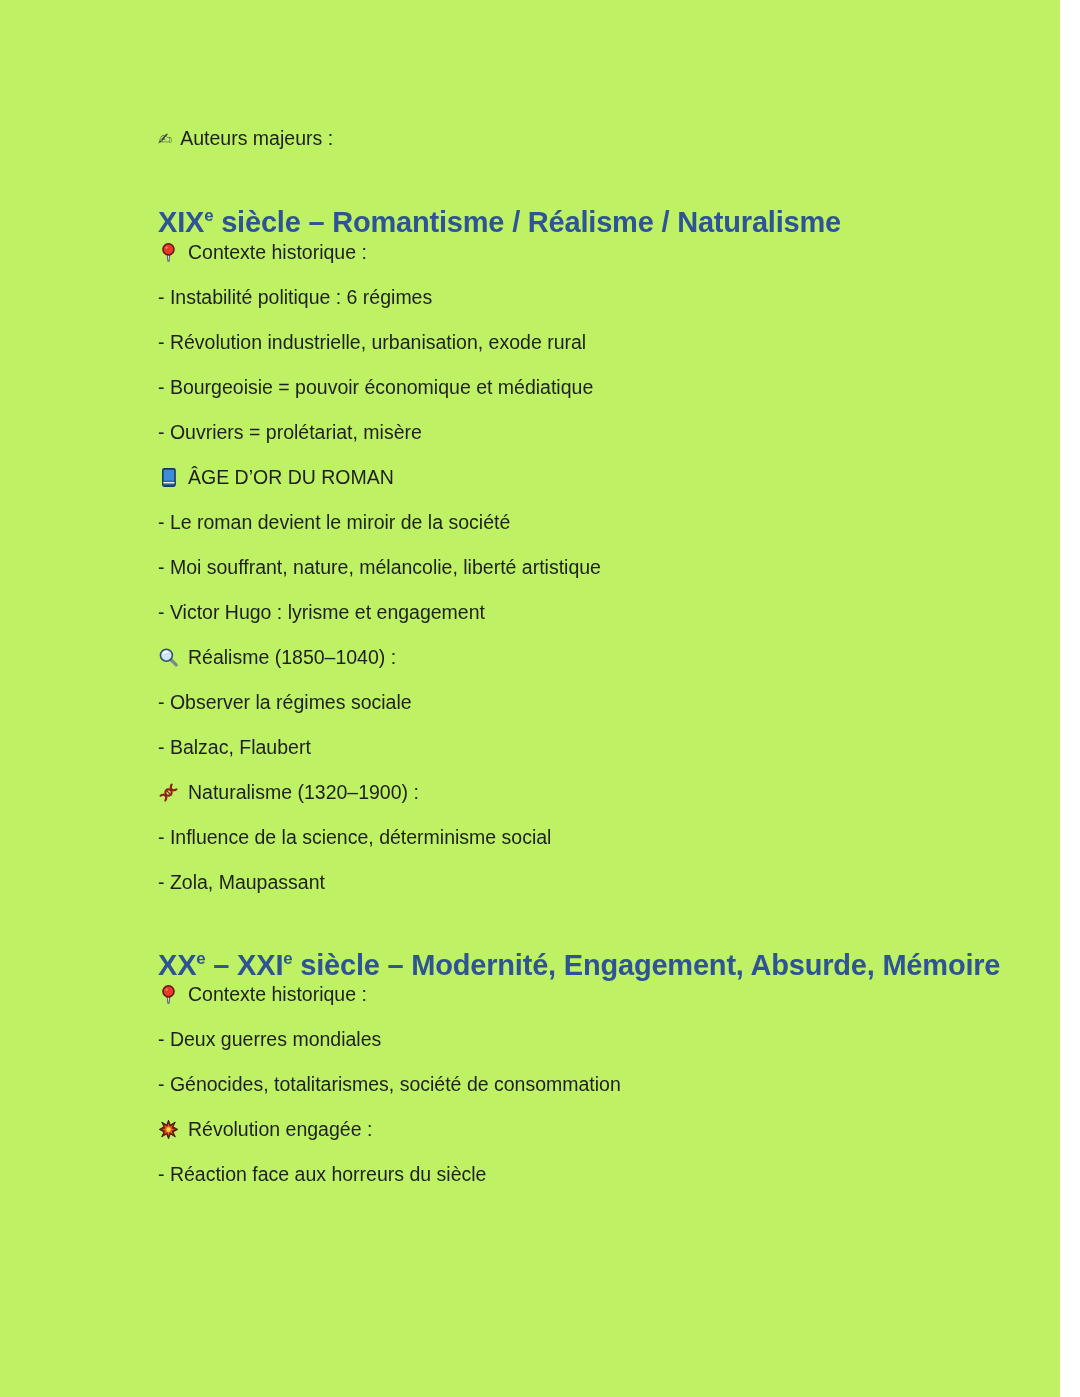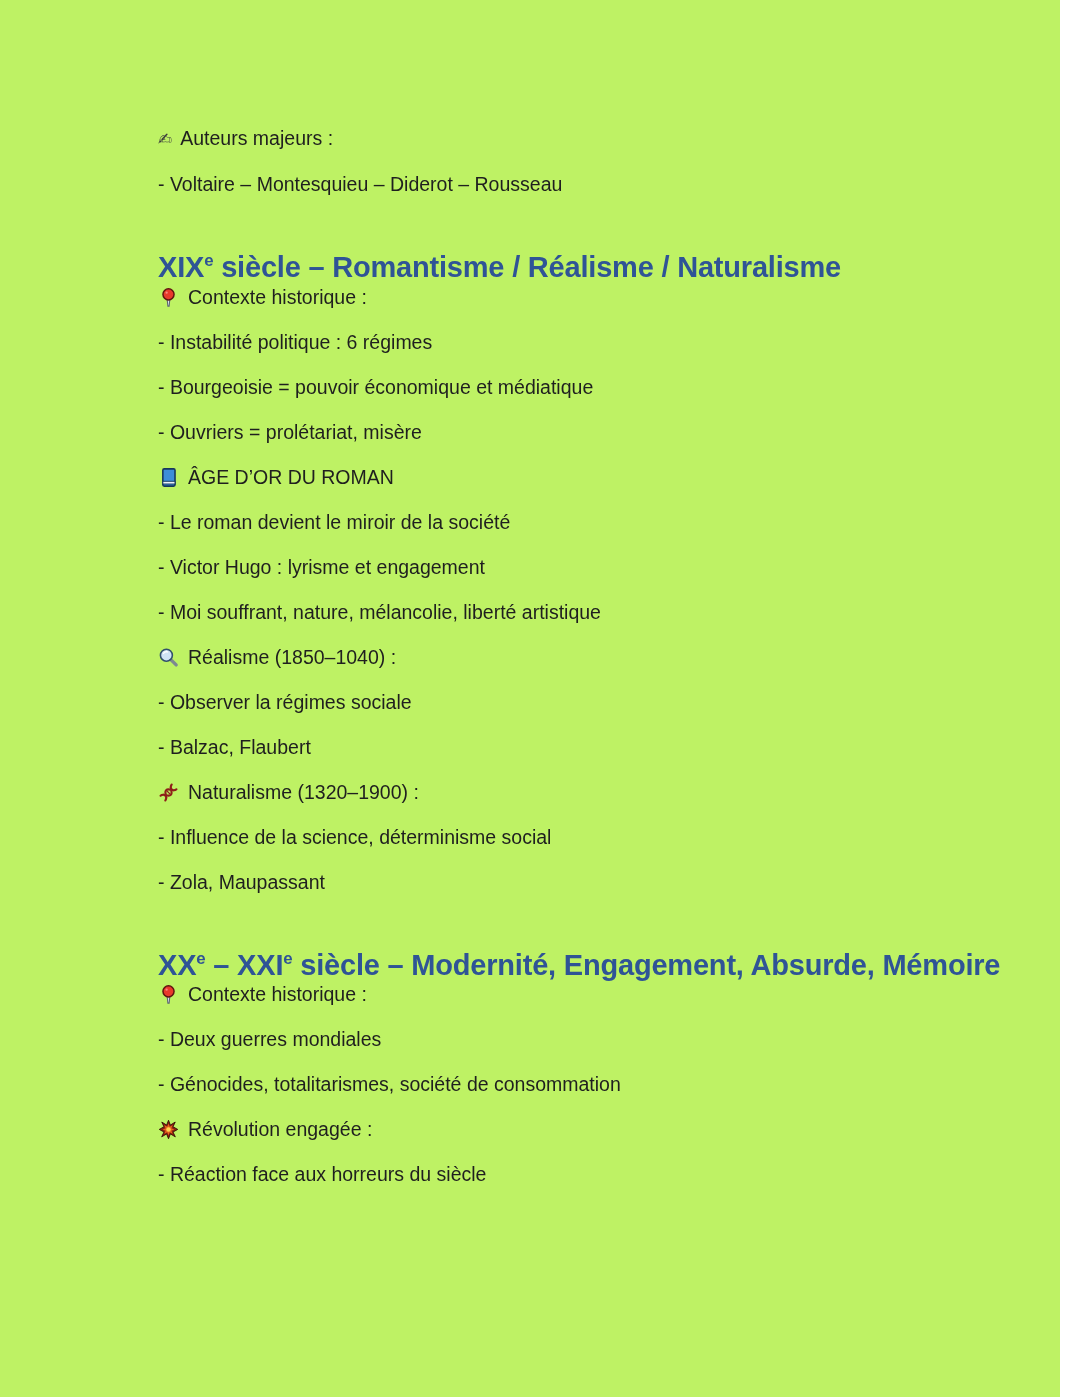--- a/index.html
+++ b/index.html
@@ -51,7 +51,6 @@
 
   <p class="line"><span class="pen">✍</span><span>Auteurs majeurs :</span></p>
 
-  <p class="line">- Voltaire – Montesquieu – Diderot – Rousseau</p>
 
   <h2 class="heading"><span>XIX</span><sup>e</sup><span> siècle – Romantisme / Réalisme / Naturalisme</span></h2>
 

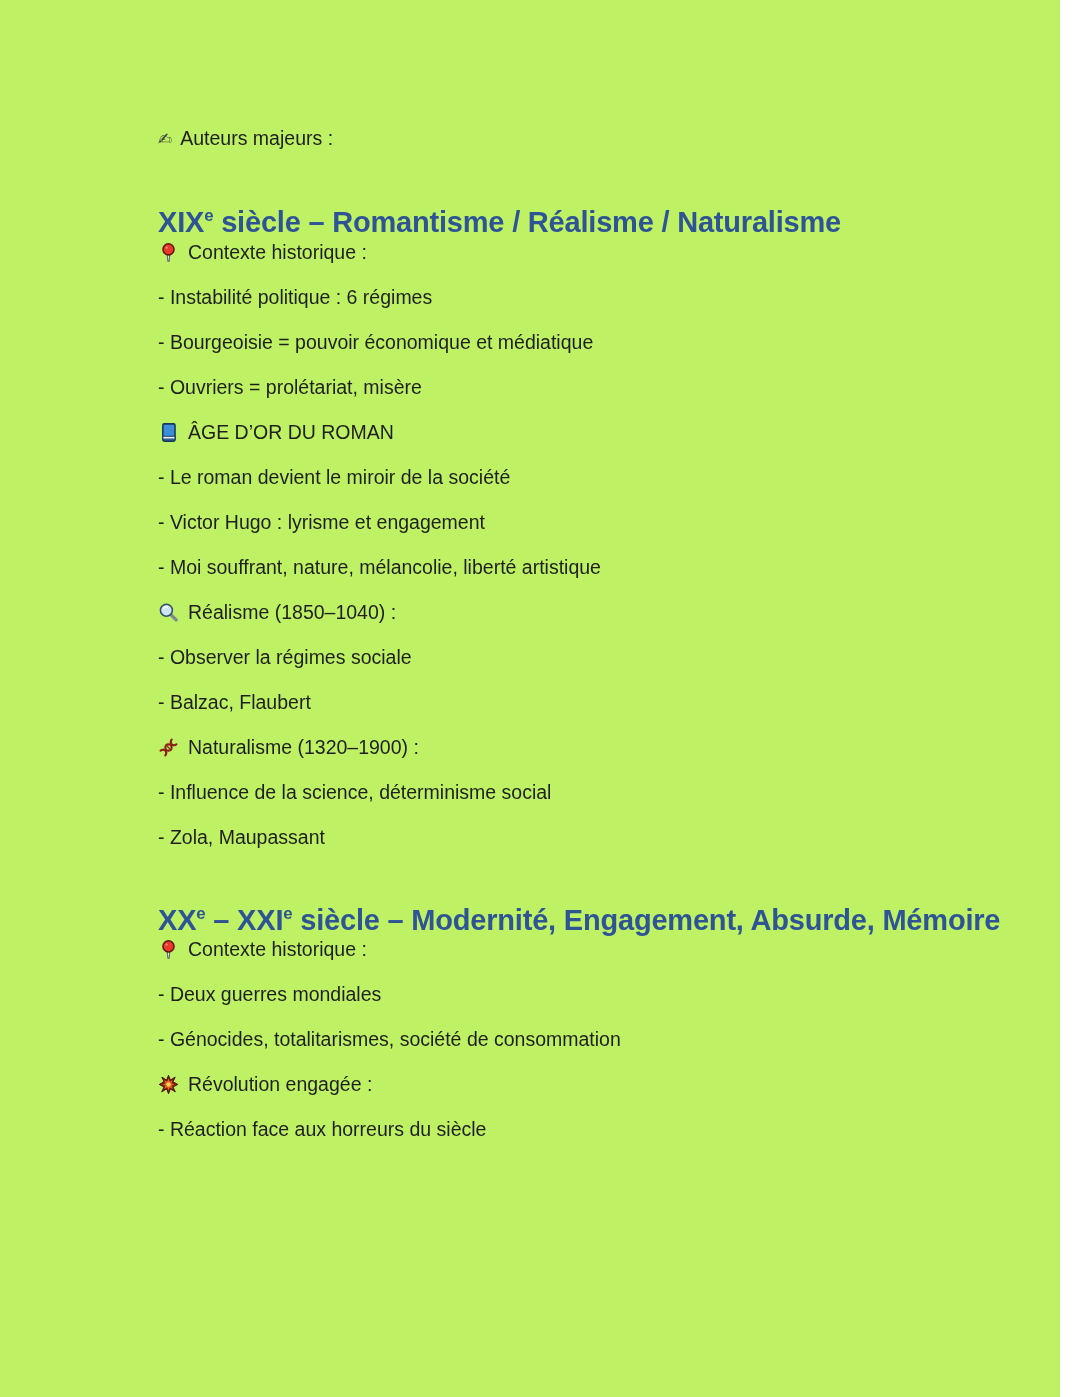--- a/index.html
+++ b/index.html
@@ -61,6 +61,7 @@
       </svg><span>Contexte historique :</span></p>
 
   <p class="line">- Instabilité politique : 6 régimes</p>
+  <p class="line">- Révolution industrielle, urbanisation, exode rural</p>
   <p class="line">- Bourgeoisie = pouvoir économique et médiatique</p>
   <p class="line">- Ouvriers = prolétariat, misère</p>
 

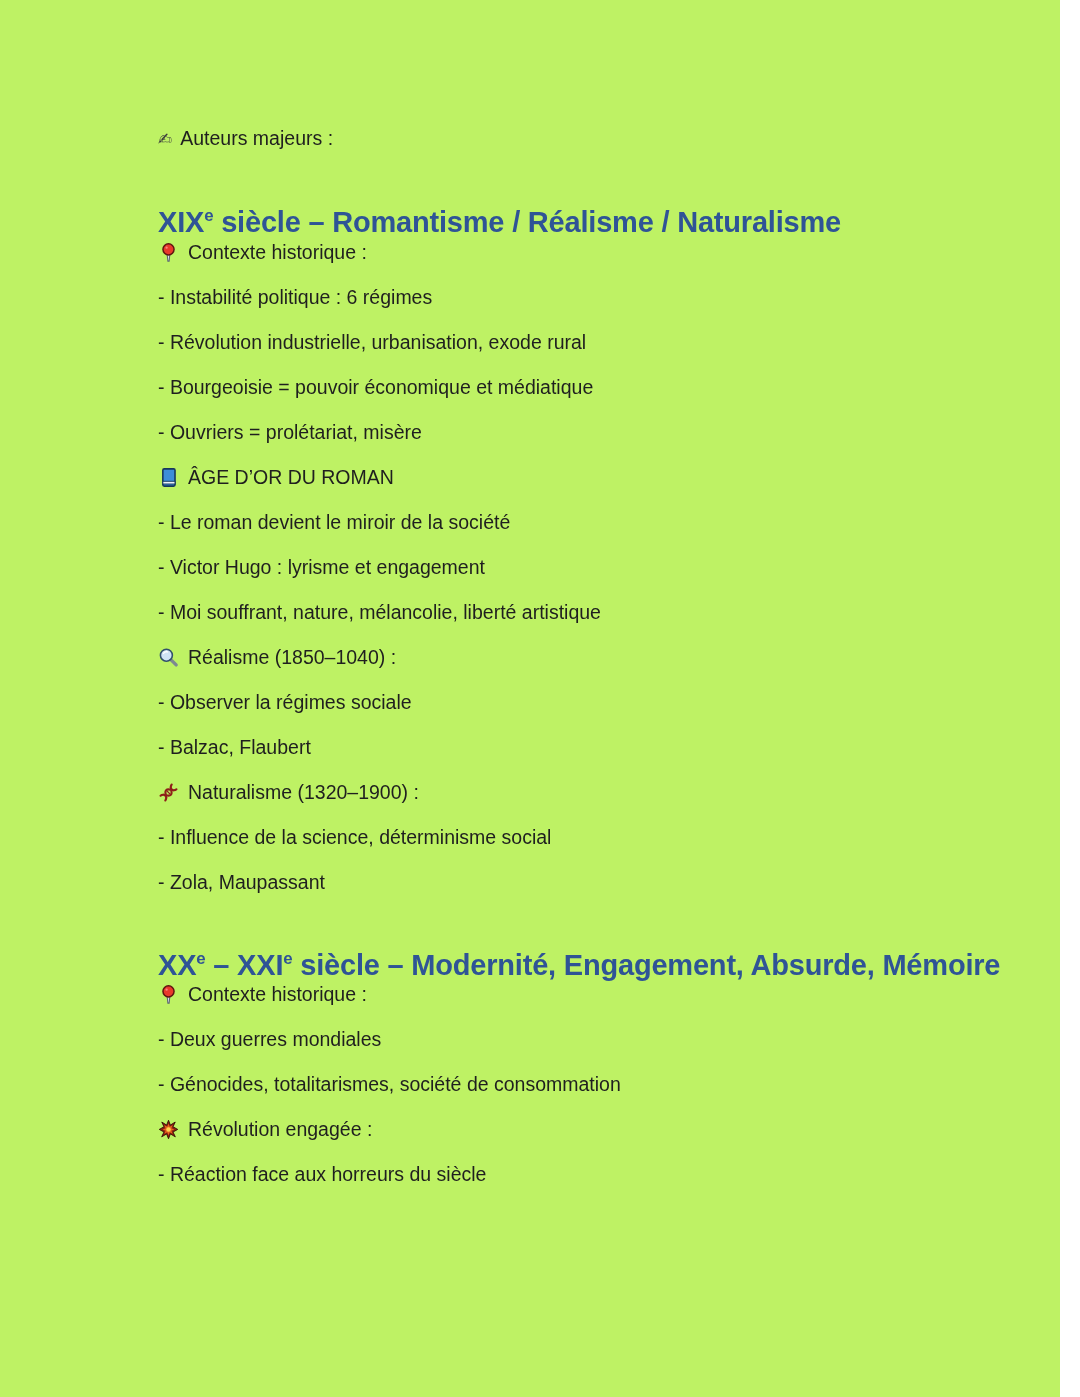--- a/index.html
+++ b/index.html
@@ -73,8 +73,8 @@
   <p class="line">- Le roman devient le miroir de la société</p>
 
 
+  <p class="line">- Moi souffrant, nature, mélancolie, liberté artistique</p>
   <p class="line">- Victor Hugo : lyrisme et engagement</p>
-  <p class="line">- Moi souffrant, nature, mélancolie, liberté artistique</p>
 
   <p class="line"><svg class="icon" viewBox="0 0 20 20">
         <line x1="12.2" y1="12" x2="17.3" y2="17" stroke="#7d8891" stroke-width="3.2" stroke-linecap="round"></line>

